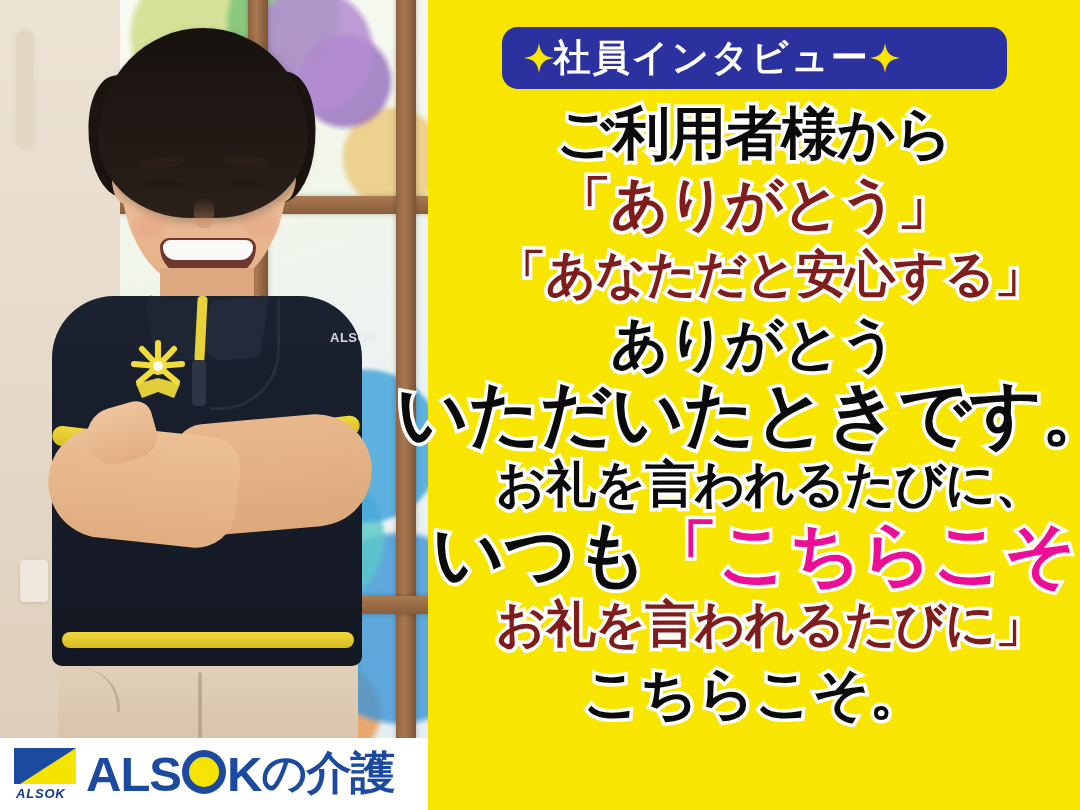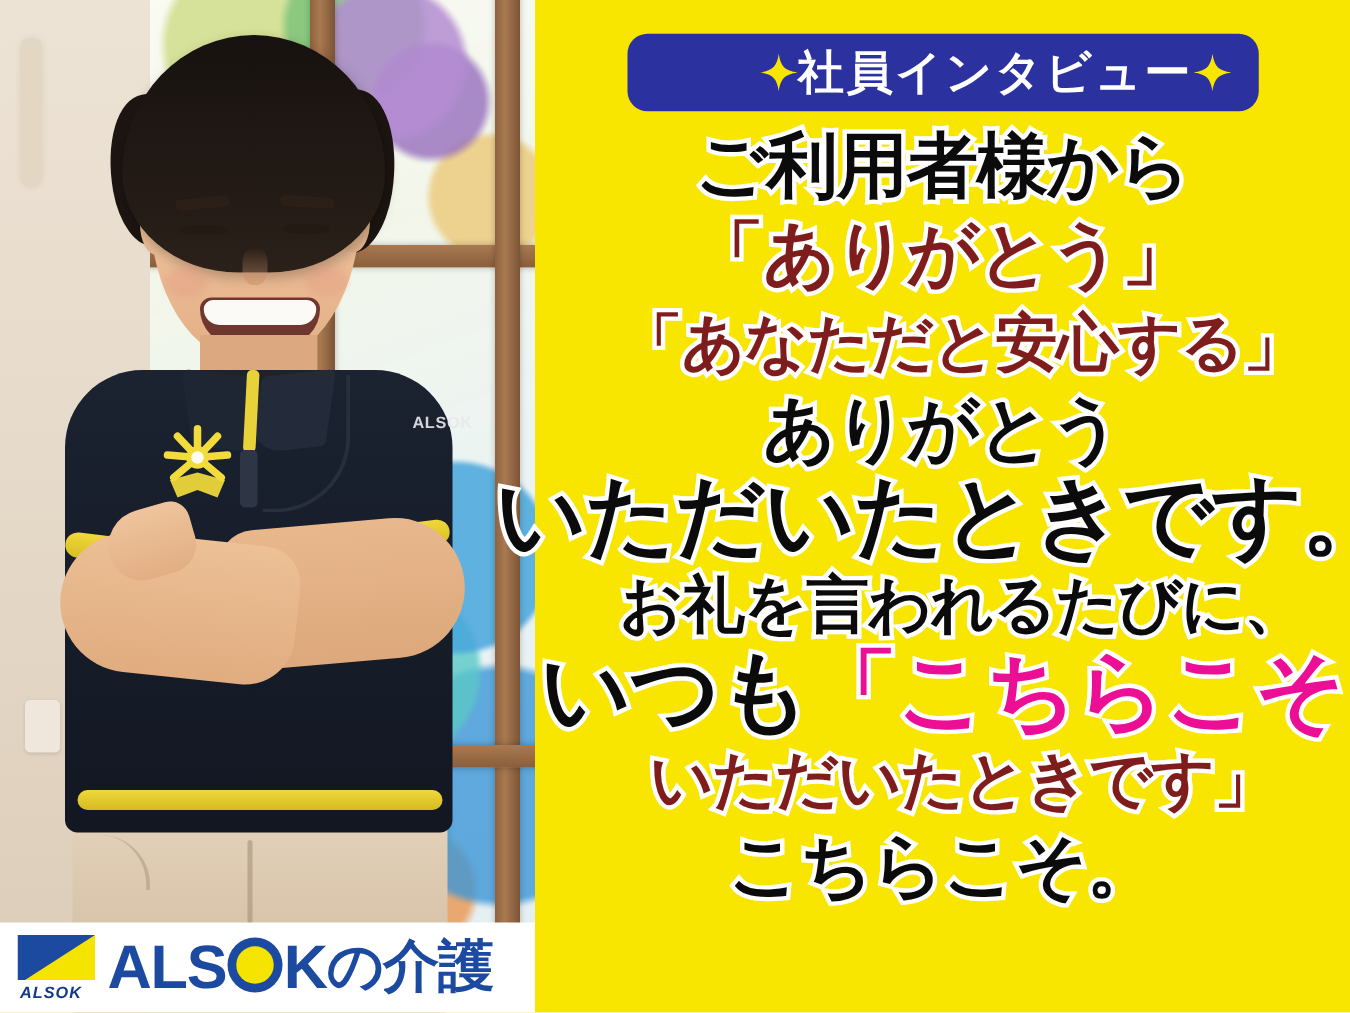--- a/index.html
+++ b/index.html
@@ -253,7 +253,7 @@
     width:505px; height:62px;
     background:#2C31A0;
     border-radius:16px;
-    display:flex; align-items:center; justify-content:flex-end;
+    display:flex; align-items:center; justify-content:flex-start;
     padding:0 22px;
   }
   .sparkle { width:30px; height:30px; flex:0 0 30px; }

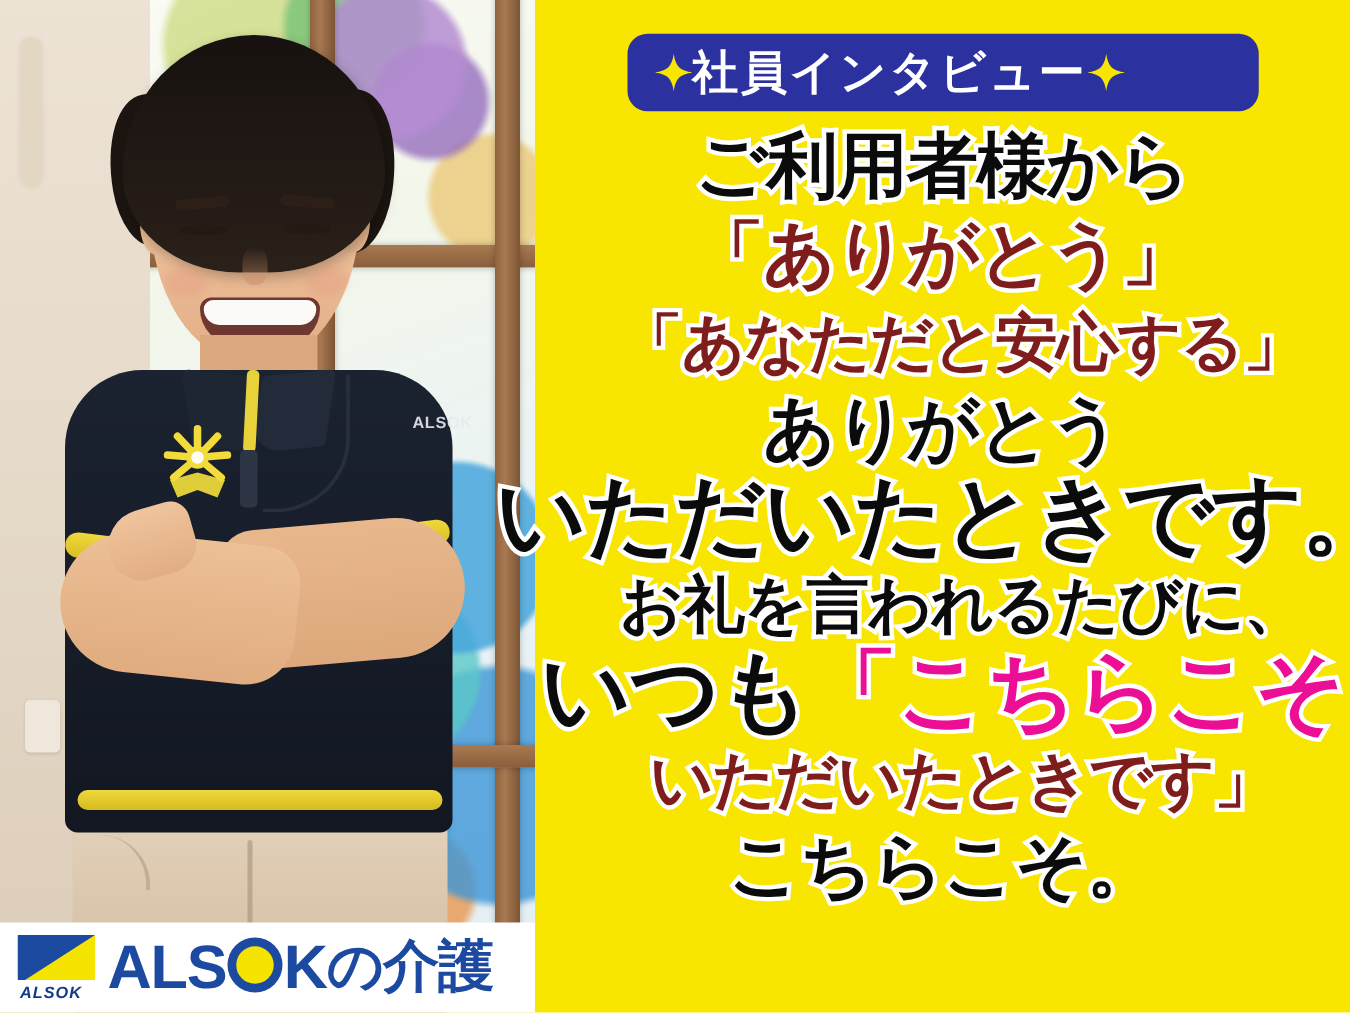--- a/index.html
+++ b/index.html
@@ -407,7 +407,7 @@
       <div class="qline black w-sm">いただいたときです。</div>
       <div class="qline black w-xs">お礼を言われるたびに、</div>
       <div class="qline mixed w-sm"><span>いつも</span><span class="pk">「こちらこそ</span></div>
-      <div class="qline pink w-xs">いただいたときです」</div>
+      <div class="qline pink w-xs">お礼を言われるたびに」</div>
       <div class="qline black">こちらこそ。</div>
     </div>
   </div>

